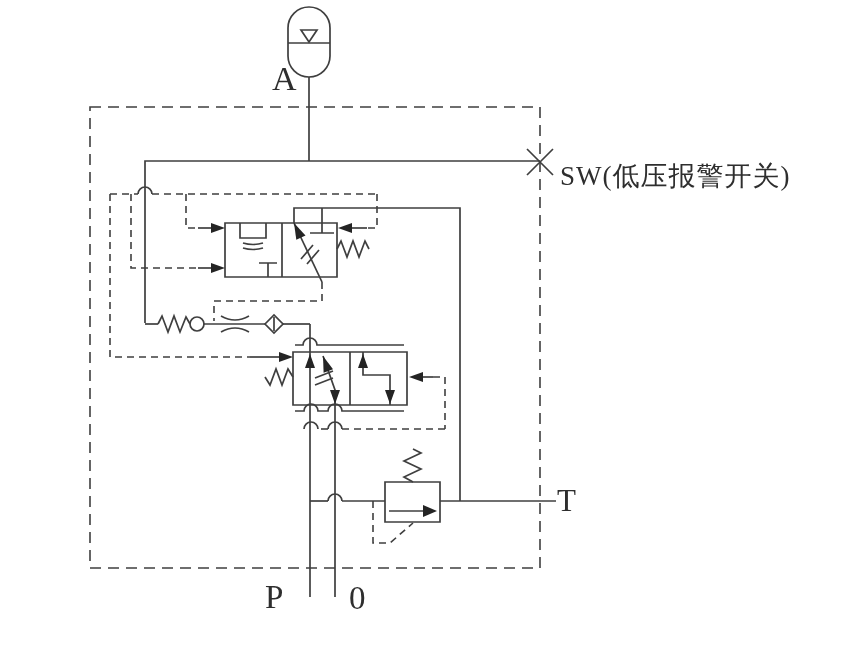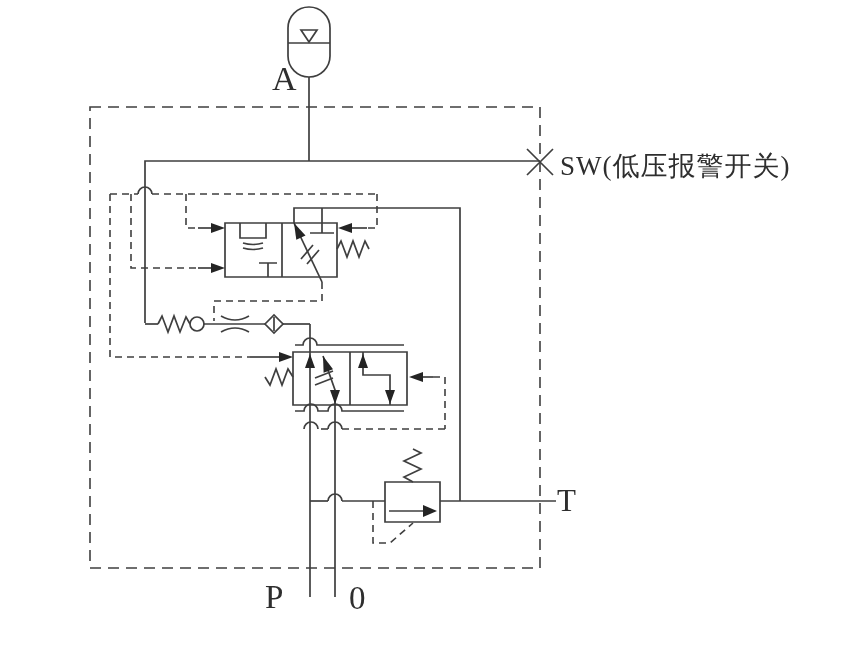--- a/index.html
+++ b/index.html
@@ -22,7 +22,7 @@
     user-select:none;
   }
   .lbl-a   {left:272px;top:60px; font-size:34px;}
-  .lbl-sw  {left:560px;top:148px;font-size:27px;letter-spacing:1px;}
+  .lbl-sw  {left:560px;top:158px;font-size:27px;letter-spacing:1px;}
   .lbl-t   {left:557px;top:483px;font-size:31px;}
   .lbl-p   {left:265px;top:579px;font-size:33px;}
   .lbl-o   {left:349px;top:580px;font-size:33px;}

